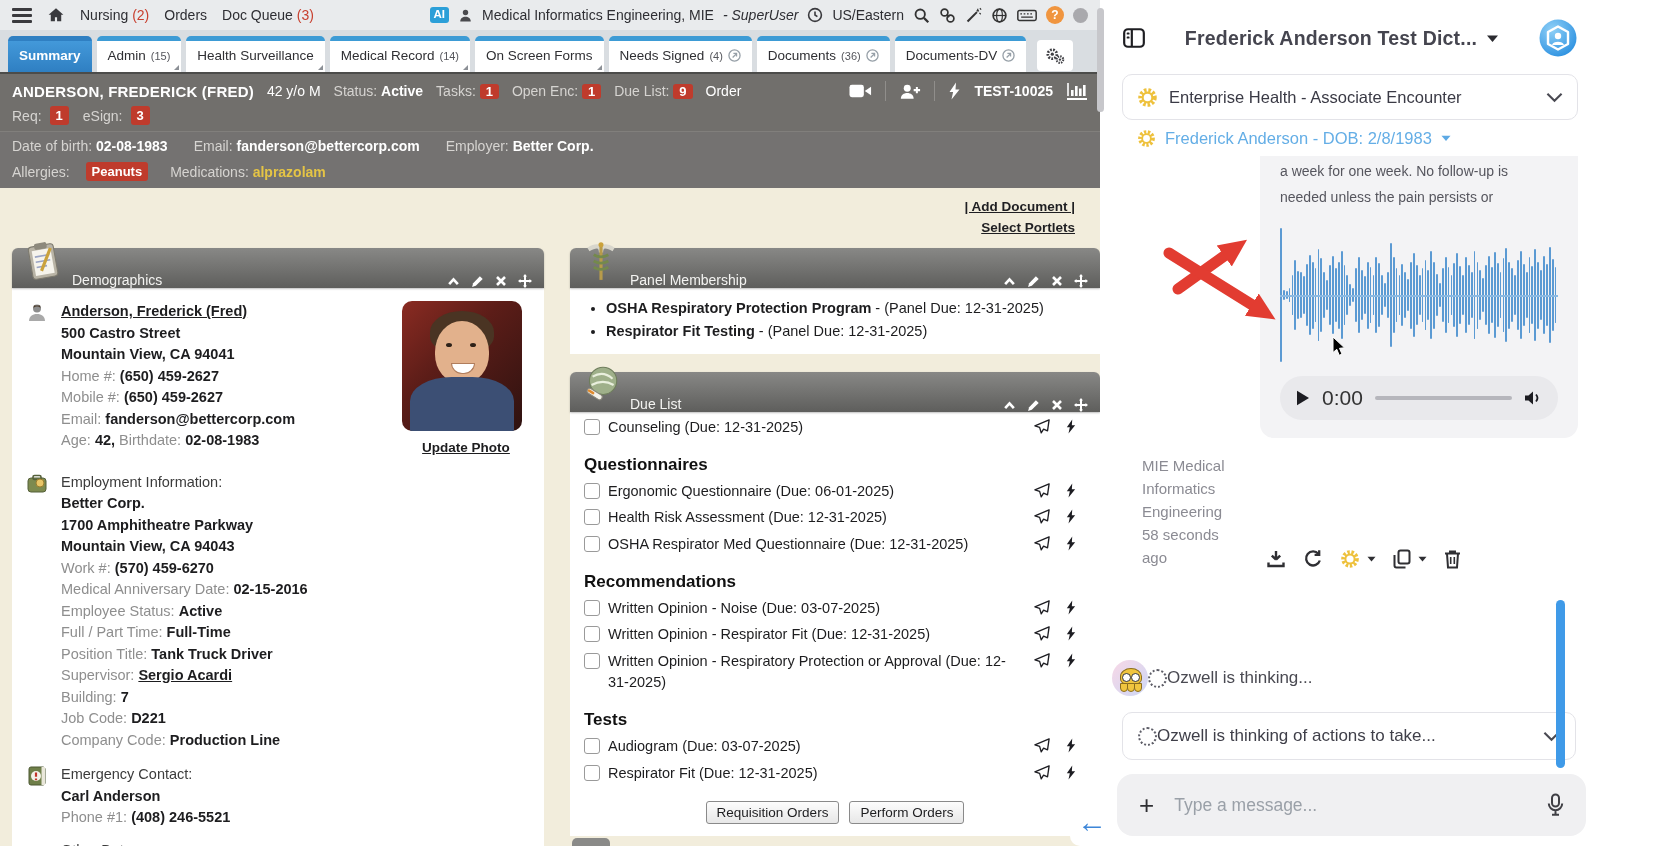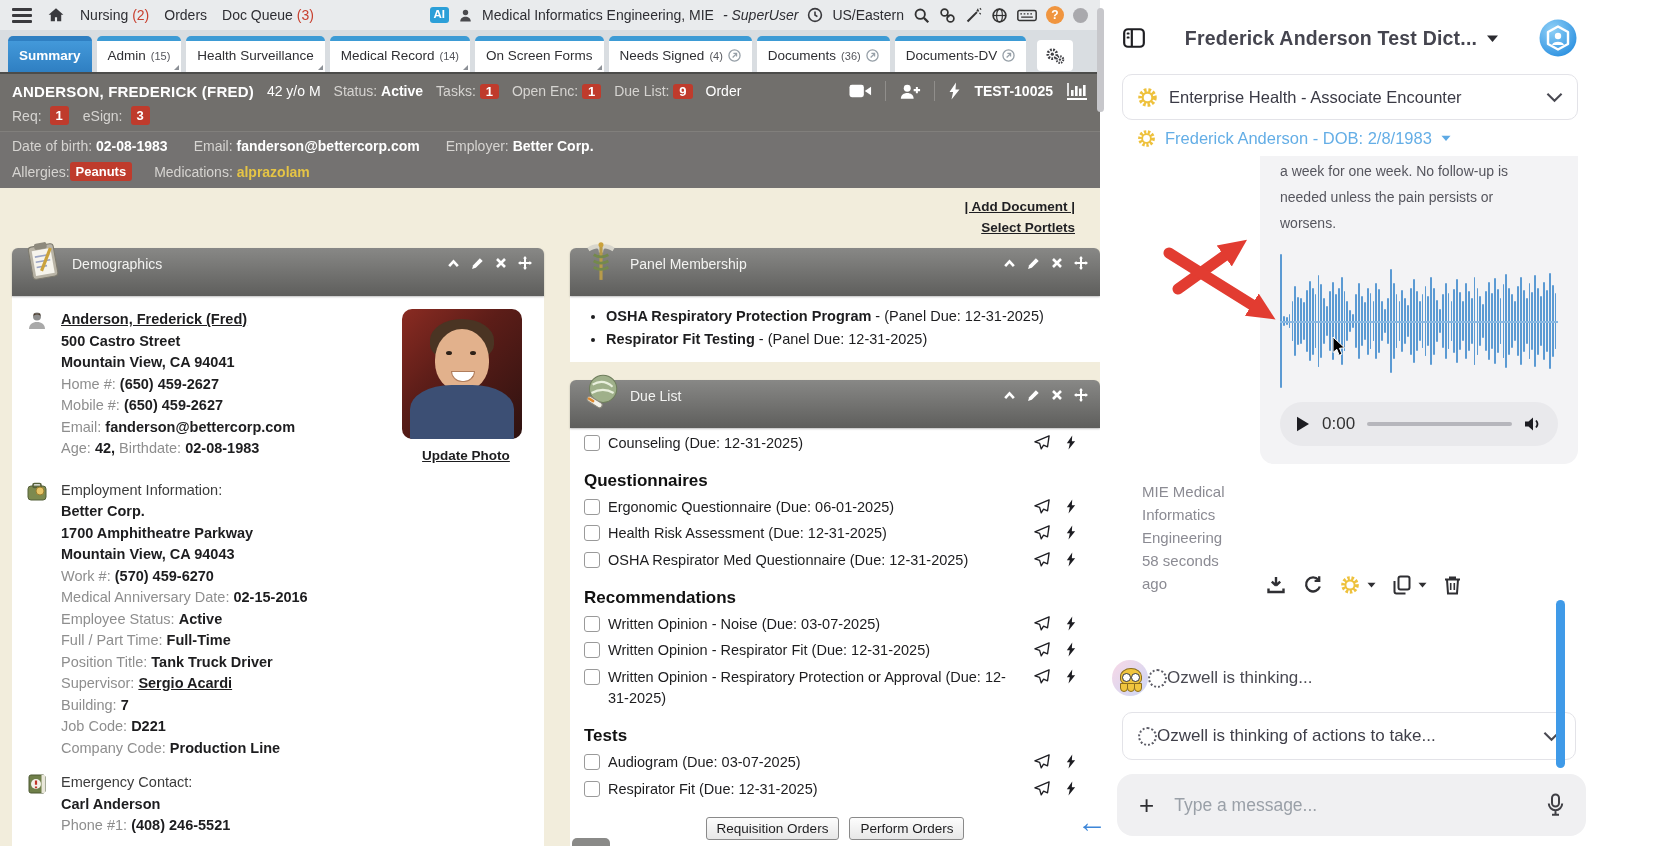--- a/index.html
+++ b/index.html
@@ -305,7 +305,7 @@
       <span><span class="blab">Employer:</span> <span class="bval">Better Corp.</span></span>
     </div>
     <div class="allergybar">
-      <span style="display:flex;align-items:center;gap:0">
+      <span style="display:flex;align-items:center;gap:16px">
           <span class="blab">Allergies:</span> 
           <span class="badge">Peanuts</span>
         </span>

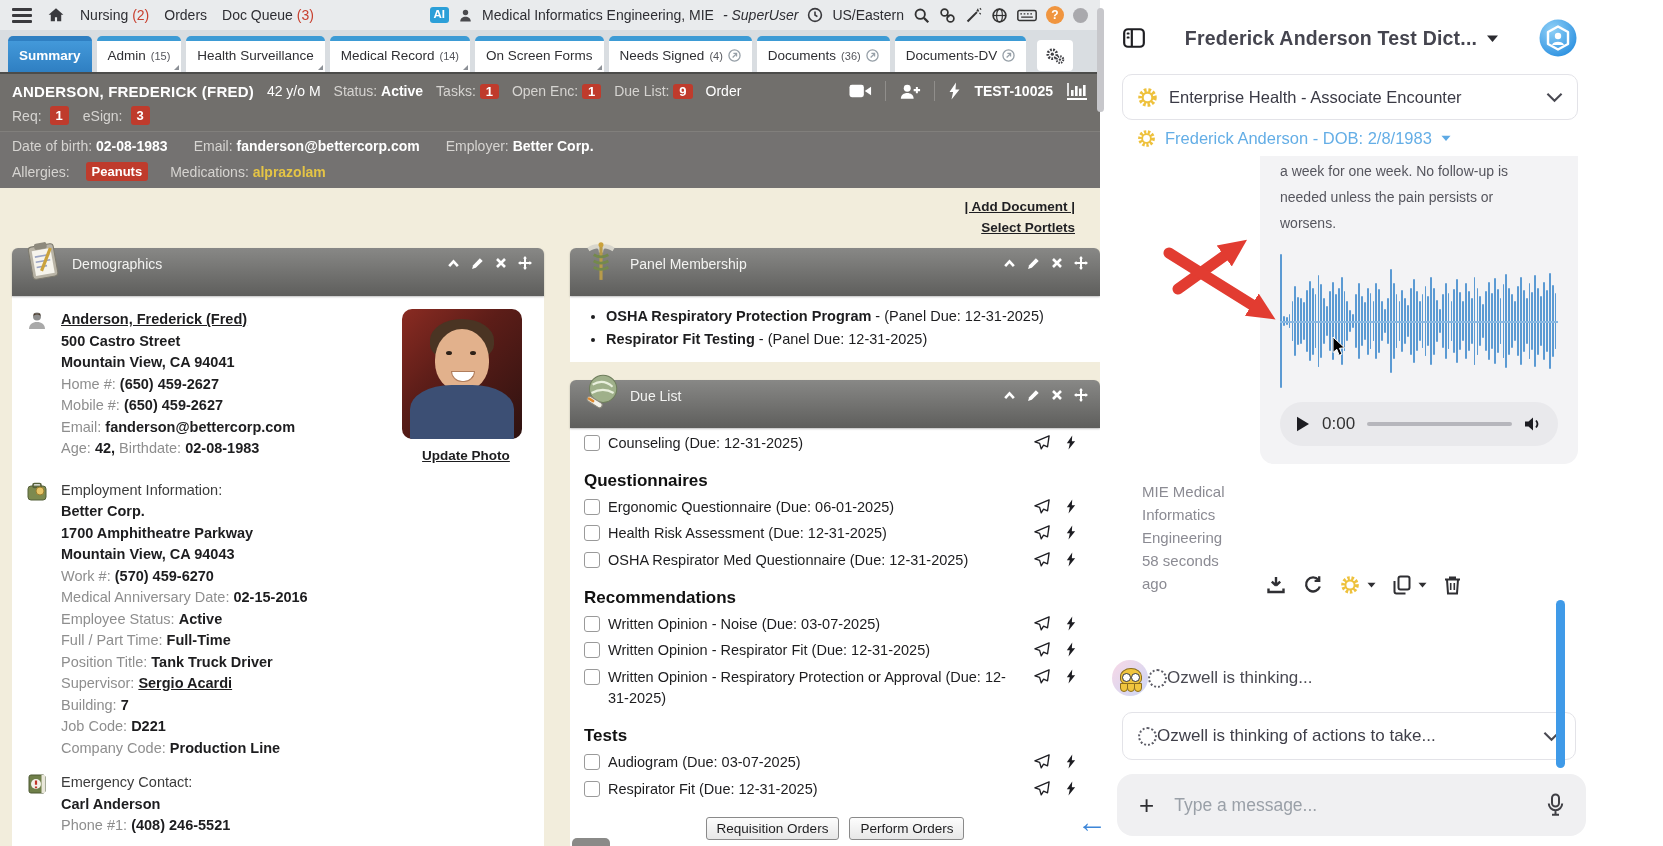--- a/index.html
+++ b/index.html
@@ -664,7 +664,6 @@
       <div class="msgtxt">
         <div>a week for one week. No follow-up is</div>
         <div>needed unless the pain persists or</div>
-        <div>worsens.</div>
       </div>
       <div class="wave">
           <div style="height: 100%;"></div>

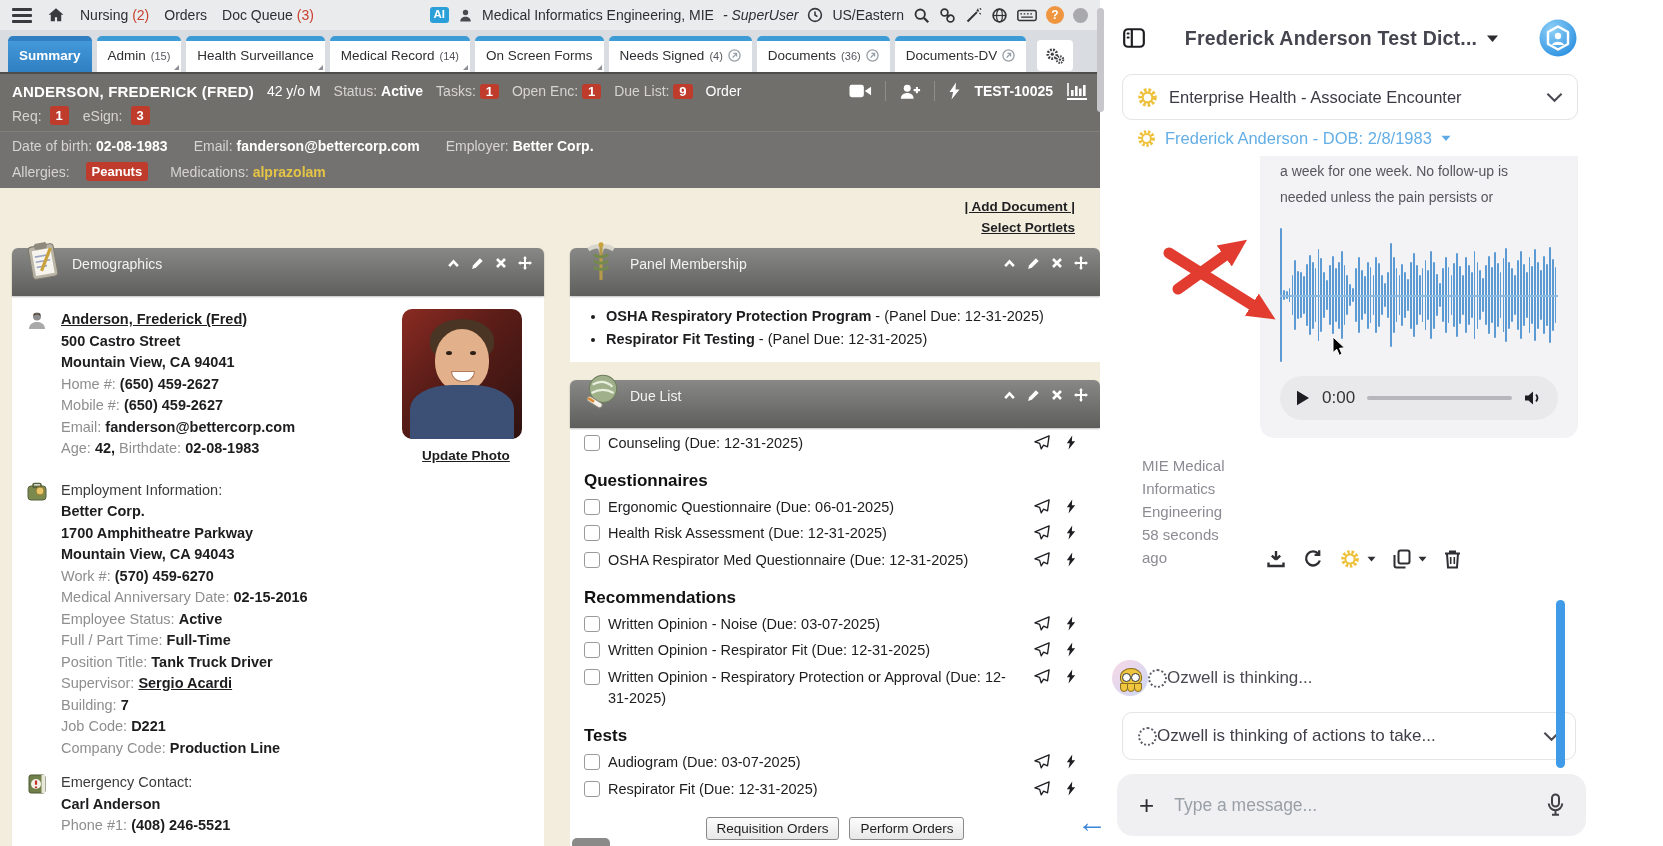--- a/index.html
+++ b/index.html
@@ -54,8 +54,8 @@
 
   .portlet{position:relative}
   .phead{position:relative;height:40px;background:linear-gradient(#888886,#5e5e5c);
-         border-radius:6px 6px 0 0;display:flex;align-items:flex-start;color:#f3f3f1;font-size:14px;
-         padding:8px 12px 0 60px;box-shadow:0 1px 2px rgba(0,0,0,.25)}
+         border-radius:6px 6px 0 0;display:flex;align-items:flex-end;color:#f3f3f1;font-size:14px;
+         padding:0 12px 0 60px;box-shadow:0 1px 2px rgba(0,0,0,.25)}
   .cicons{margin-left:auto;display:flex;gap:11px;align-items:center}
   .cicons .i{cursor:pointer}
   .picon{position:absolute;left:10px;top:-8px;width:42px;height:42px}

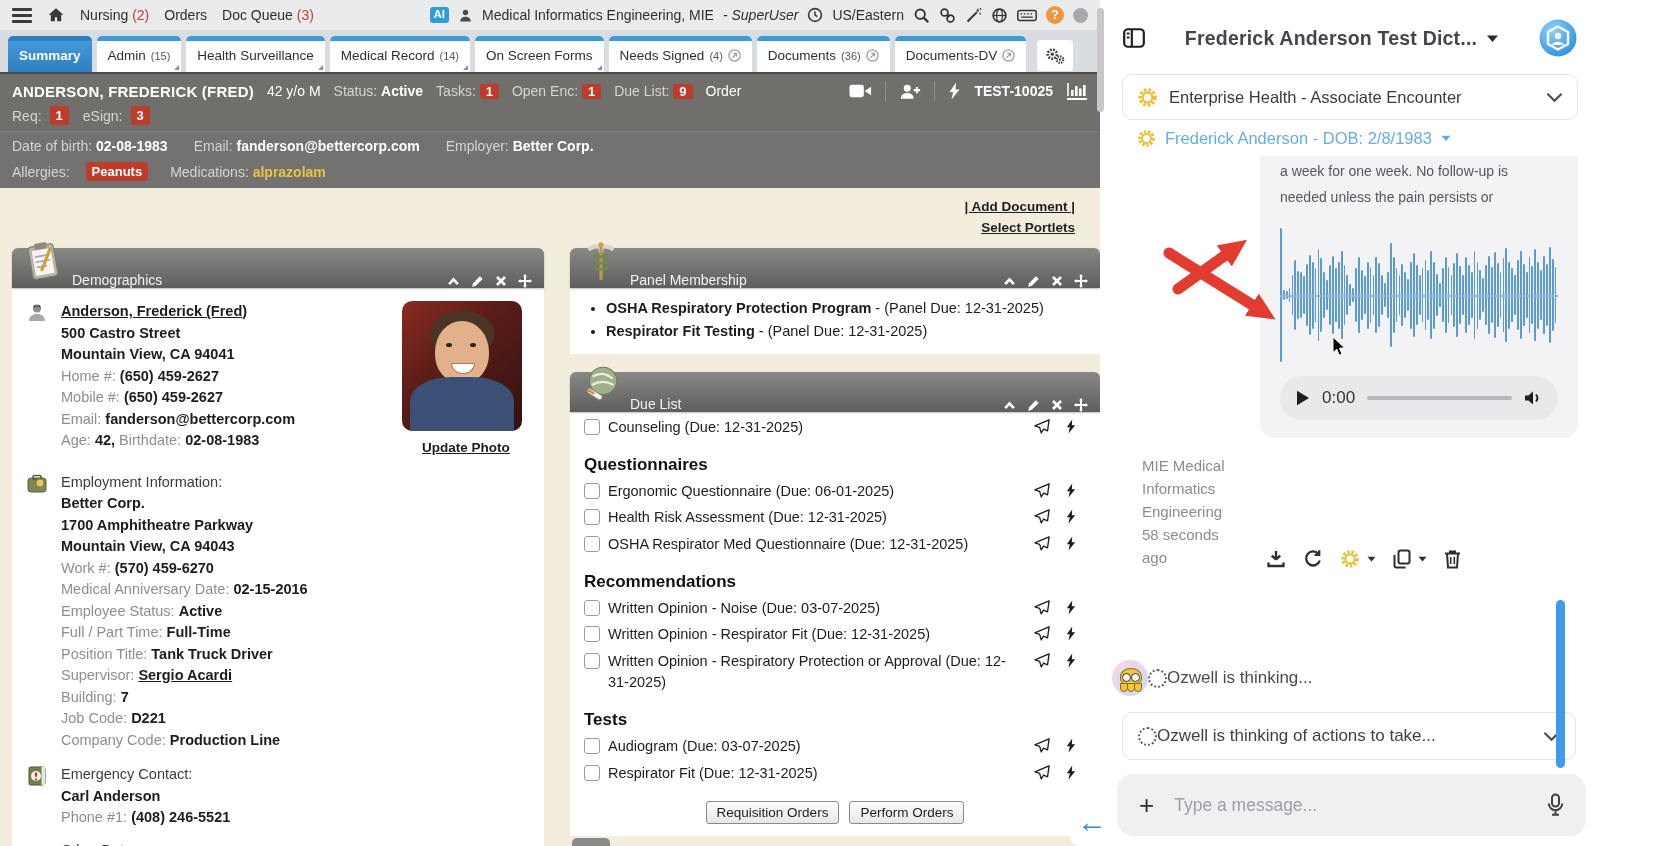--- a/index.html
+++ b/index.html
@@ -117,7 +117,7 @@
   .wave div{width:1.8px;background:#5b9ad3;border-radius:1px;flex:none}
   .player{height:44px;background:#e9e9ec;border-radius:22px;display:flex;align-items:center;
           gap:12px;padding:0 16px;margin-top:14px}
-  .ptime{font-size:17px;color:#333}
+  .ptime{font-size:21px;color:#333}
   .ptrack{flex:1;height:4px;background:#b6b6bc;border-radius:2px;cursor:pointer}
   .meta{display:flex;margin:16px 0 0 20px;align-items:flex-end}
   .metatxt{width:108px;font-size:15px;color:#8b8b93;line-height:23px}

